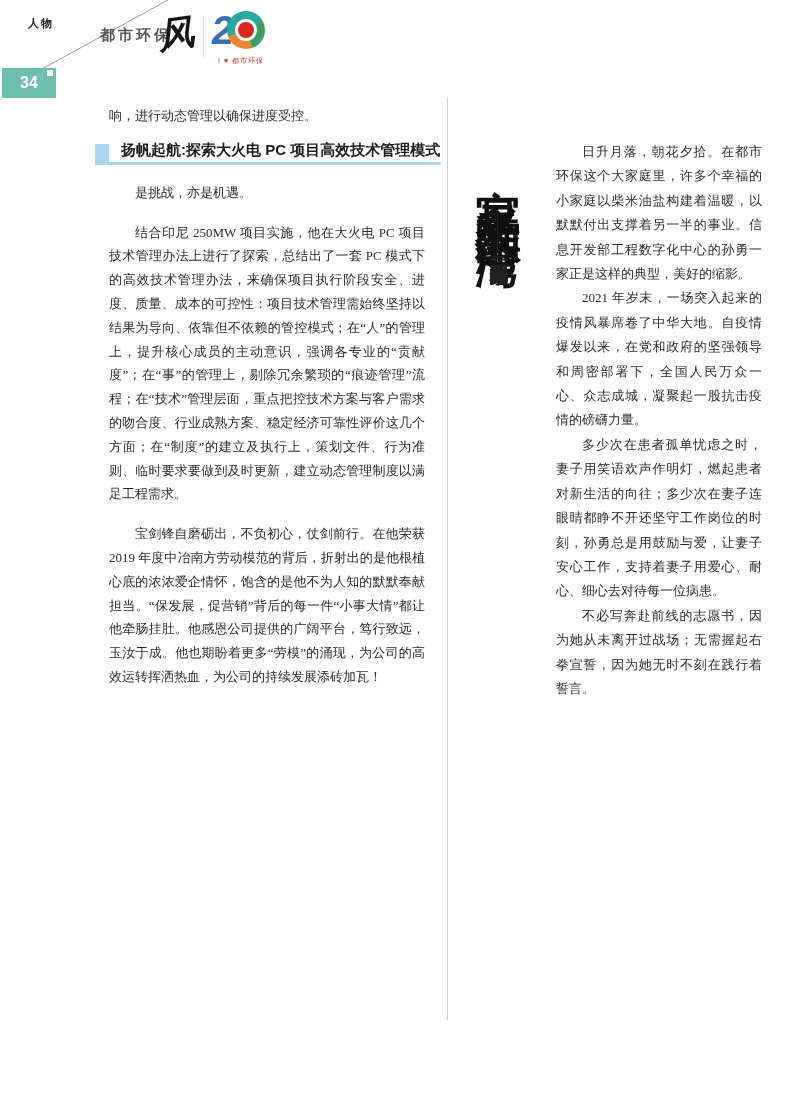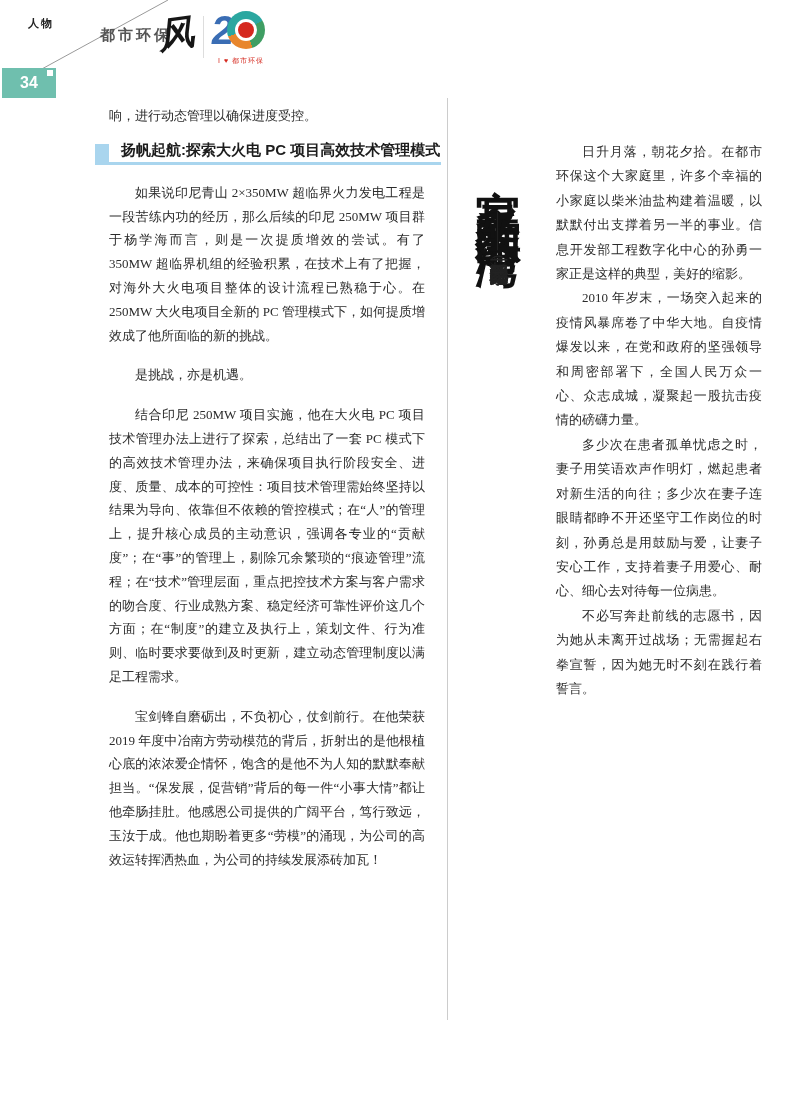--- a/index.html
+++ b/index.html
@@ -79,7 +79,6 @@
     <span>扬帆起航:探索大火电 PC 项目高效技术管理模式</span>
   </div>
 
-  <p>如果说印尼青山 2×350MW 超临界火力发电工程是一段苦练内功的经历，那么后续的印尼 250MW 项目群于杨学海而言，则是一次提质增效的尝试。有了 350MW 超临界机组的经验积累，在技术上有了把握，对海外大火电项目整体的设计流程已熟稳于心。在 250MW 大火电项目全新的 PC 管理模式下，如何提质增效成了他所面临的新的挑战。</p>
   <p>是挑战，亦是机遇。</p>
   <p>结合印尼 250MW 项目实施，他在大火电 PC 项目技术管理办法上进行了探索，总结出了一套 PC 模式下的高效技术管理办法，来确保项目执行阶段安全、进度、质量、成本的可控性：项目技术管理需始终坚持以结果为导向、依靠但不依赖的管控模式；在“人”的管理上，提升核心成员的主动意识，强调各专业的“贡献度”；在“事”的管理上，剔除冗余繁琐的“痕迹管理”流程；在“技术”管理层面，重点把控技术方案与客户需求的吻合度、行业成熟方案、稳定经济可靠性评价这几个方面；在“制度”的建立及执行上，策划文件、行为准则、临时要求要做到及时更新，建立动态管理制度以满足工程需求。</p>
   <p>宝剑锋自磨砺出，不负初心，仗剑前行。在他荣获 2019 年度中冶南方劳动模范的背后，折射出的是他根植心底的浓浓爱企情怀，饱含的是他不为人知的默默奉献担当。“保发展，促营销”背后的每一件“小事大情”都让他牵肠挂肚。他感恩公司提供的广阔平台，笃行致远，玉汝于成。他也期盼着更多“劳模”的涌现，为公司的高效运转挥洒热血，为公司的持续发展添砖加瓦！</p>

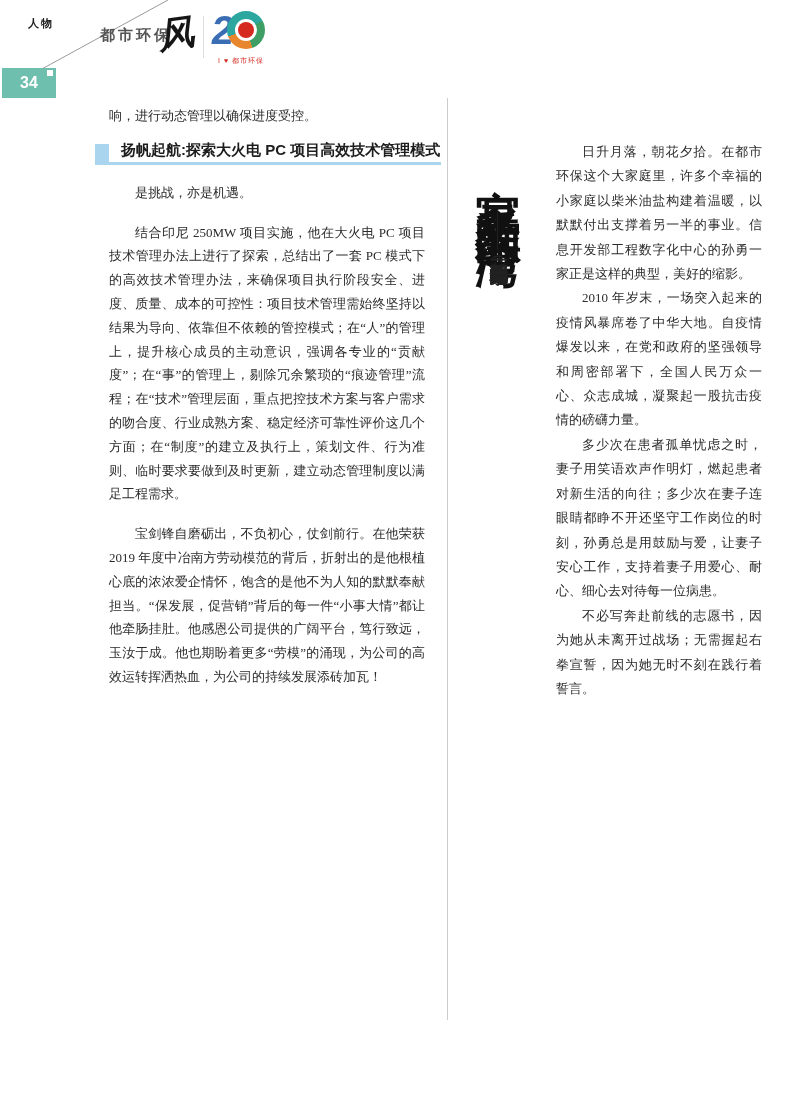--- a/index.html
+++ b/index.html
@@ -93,7 +93,7 @@
 
 <div class="right-col">
   <p>日升月落，朝花夕拾。在都市环保这个大家庭里，许多个幸福的小家庭以柴米油盐构建着温暖，以默默付出支撑着另一半的事业。信息开发部工程数字化中心的孙勇一家正是这样的典型，美好的缩影。</p>
-  <p>2010 年岁末，一场突入起来的疫情风暴席卷了中华大地。自疫情爆发以来，在党和政府的坚强领导和周密部署下，全国人民万众一心、众志成城，凝聚起一股抗击疫情的磅礴力量。</p>
+  <p>2021 年岁末，一场突入起来的疫情风暴席卷了中华大地。自疫情爆发以来，在党和政府的坚强领导和周密部署下，全国人民万众一心、众志成城，凝聚起一股抗击疫情的磅礴力量。</p>
   <p>多少次在患者孤单忧虑之时，妻子用笑语欢声作明灯，燃起患者对新生活的向往；多少次在妻子连眼睛都睁不开还坚守工作岗位的时刻，孙勇总是用鼓励与爱，让妻子安心工作，支持着妻子用爱心、耐心、细心去对待每一位病患。</p>
   <p>不必写奔赴前线的志愿书，因为她从未离开过战场；无需握起右拳宣誓，因为她无时不刻在践行着誓言。</p>
 </div>

